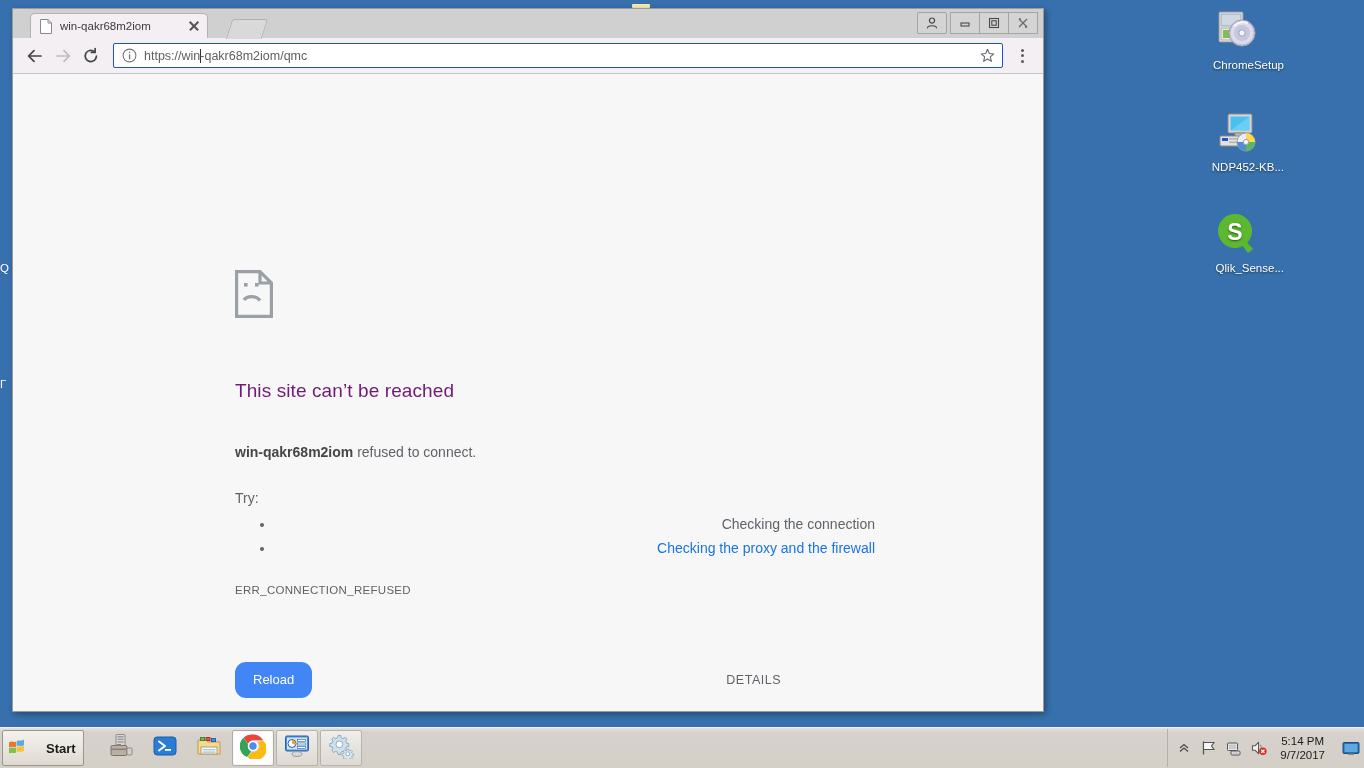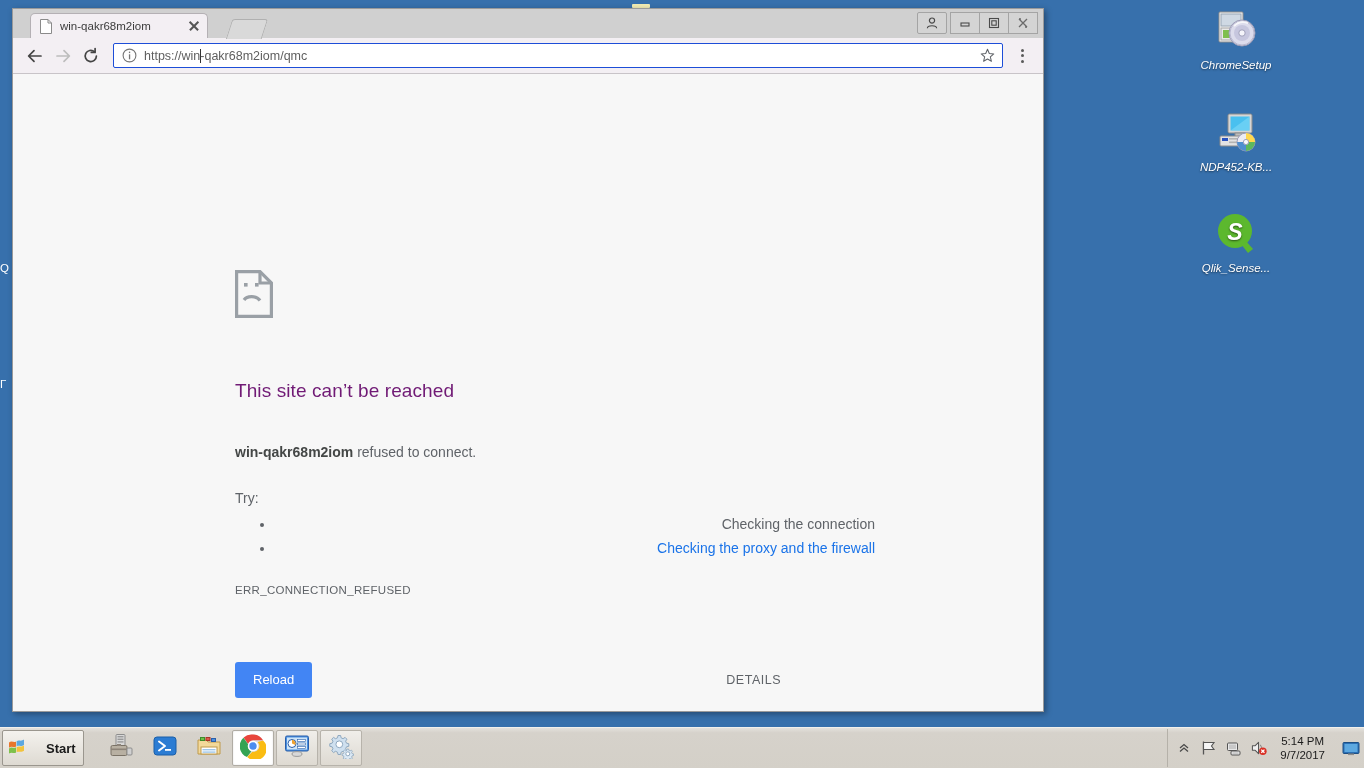--- a/index.html
+++ b/index.html
@@ -19,12 +19,11 @@
   .desk-icon {
     position: absolute;
     width: 96px;
-    text-align: center;
+    text-align: right;
     color: #ffffff;
     font-size: 11.5px;
     line-height: 13px;
     text-shadow: 0 1px 2px rgba(0,0,0,.55);
-    font-style: italic;
   }
   .desk-icon .glyph {
     display: block;

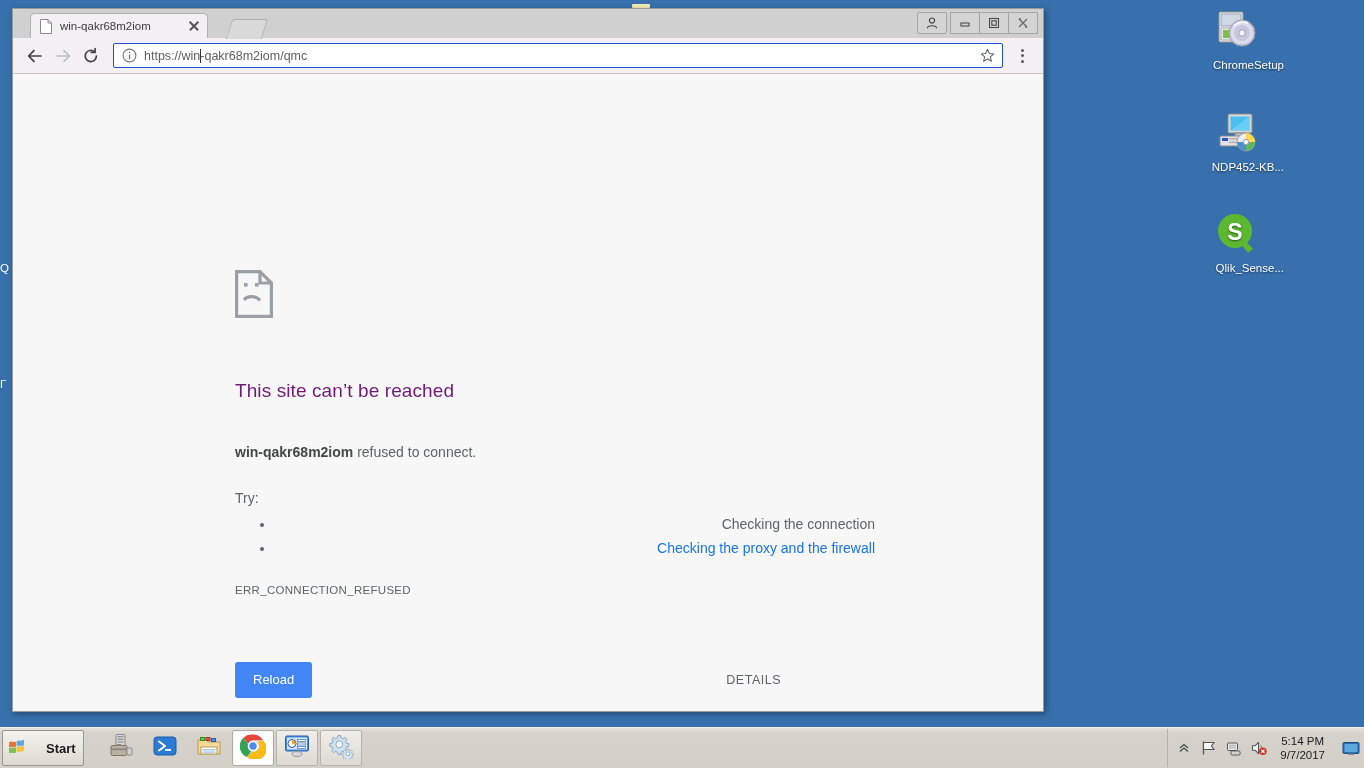--- a/index.html
+++ b/index.html
@@ -261,7 +261,7 @@
     background: #4285f4;
     color: #fff;
     border: none;
-    border-radius: 3px;
+    border-radius: 11px;
     font-size: 13px;
     font-family: "Liberation Sans", sans-serif;
     padding: 0 18px;

